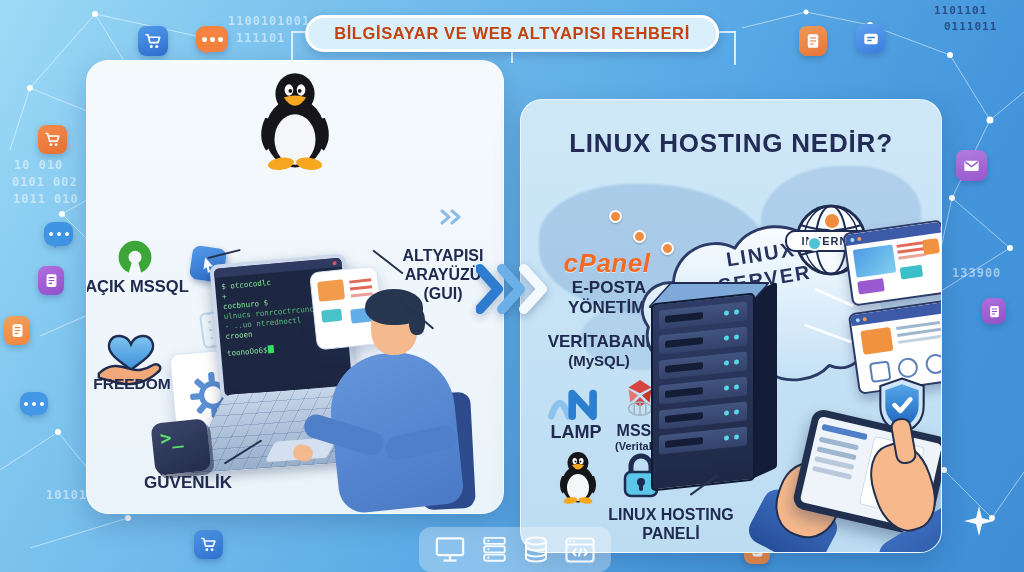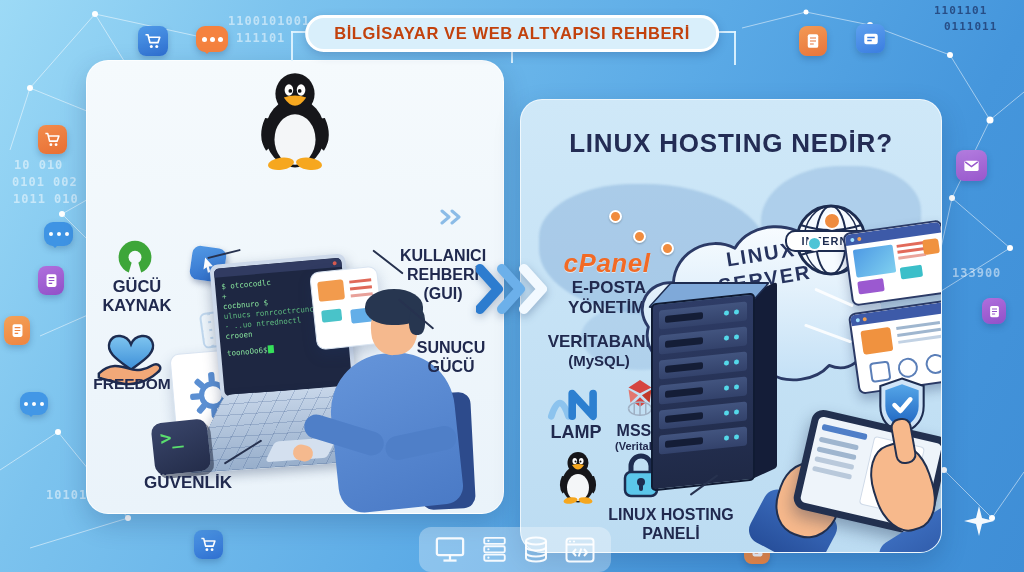--- a/index.html
+++ b/index.html
@@ -347,7 +347,7 @@
     <div class="abs" style="left:206px;top:384px;width:20px;height:16px;background:#f5b98e;border-radius:8px;transform:rotate(14deg)"></div>
     <div class="abs" style="left:298px;top:370px;width:72px;height:24px;background:#4f7fc8;border-radius:12px;transform:rotate(-12deg)"></div>
 
-    <div class="lbl" style="left:300px;top:186px;width:112px;font-size:16px">KULLANICI REHBERİ (GUI)</div>
+    <div class="lbl" style="left:300px;top:186px;width:112px;font-size:16px">ALTYAPISI ARAYÜZÜ (GUI)</div>
     <div class="lbl" style="left:316px;top:278px;width:96px;font-size:16px">SUNUCU GÜCÜ</div>
 
     <div class="term-icon" style="left:66px;top:360px;width:48px;height:46px">

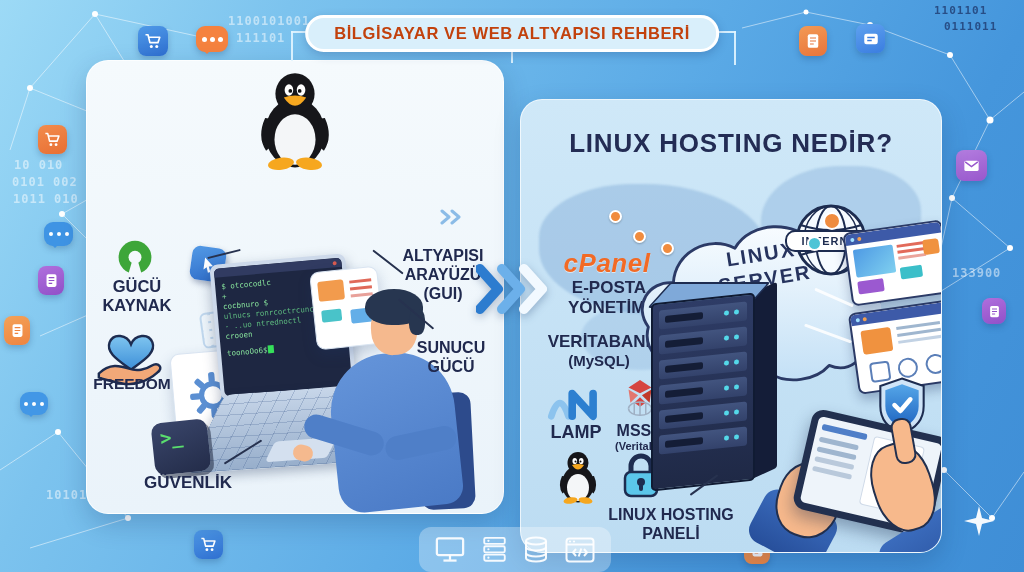--- a/index.html
+++ b/index.html
@@ -274,7 +274,7 @@
       <circle cx="22" cy="21" r="7.5" fill="#f3f8fc"></circle>
       <path d="M18.5 26 L14 41.5 Q22 45 30 41.5 L25.5 26 Z" fill="#f3f8fc"></path>
     </svg>
-    <div class="lbl" style="left:-6px;top:216px;width:112px;font-size:16.5px">GÜCÜ KAYNAK</div>
+    <div class="lbl" style="left:-6px;top:216px;width:112px;font-size:16.5px">AÇIK MSSQL</div>
 
     <svg class="abs" style="left:2px;top:256px" width="84" height="76" viewBox="0 0 84 78">
       <defs>

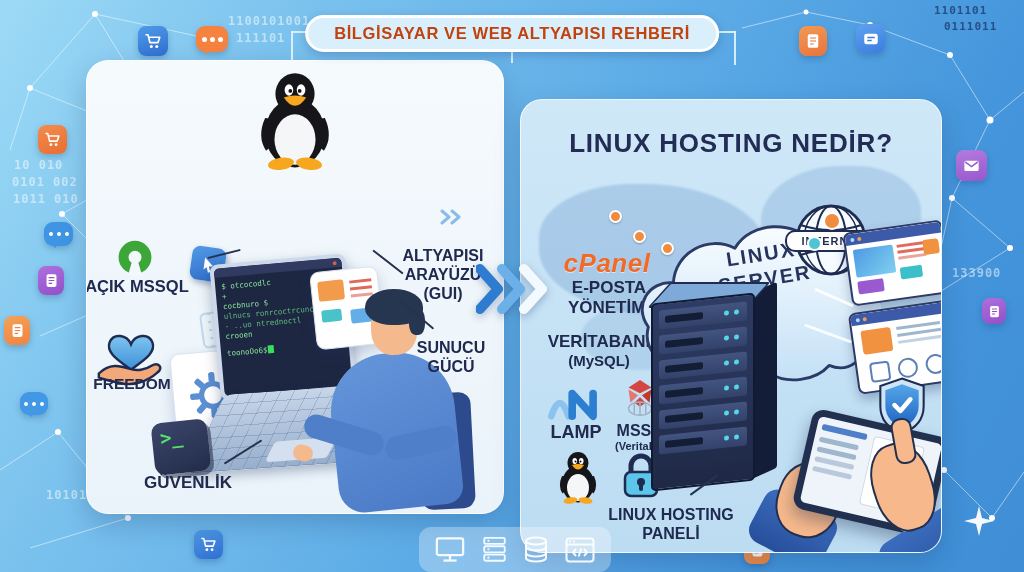--- a/index.html
+++ b/index.html
@@ -348,7 +348,6 @@
     <div class="abs" style="left:298px;top:370px;width:72px;height:24px;background:#4f7fc8;border-radius:12px;transform:rotate(-12deg)"></div>
 
     <div class="lbl" style="left:300px;top:186px;width:112px;font-size:16px">ALTYAPISI ARAYÜZÜ (GUI)</div>
-    <div class="lbl" style="left:316px;top:278px;width:96px;font-size:16px">SUNUCU GÜCÜ</div>
 
     <div class="term-icon" style="left:66px;top:360px;width:48px;height:46px">
         <b>&gt;_</b>

